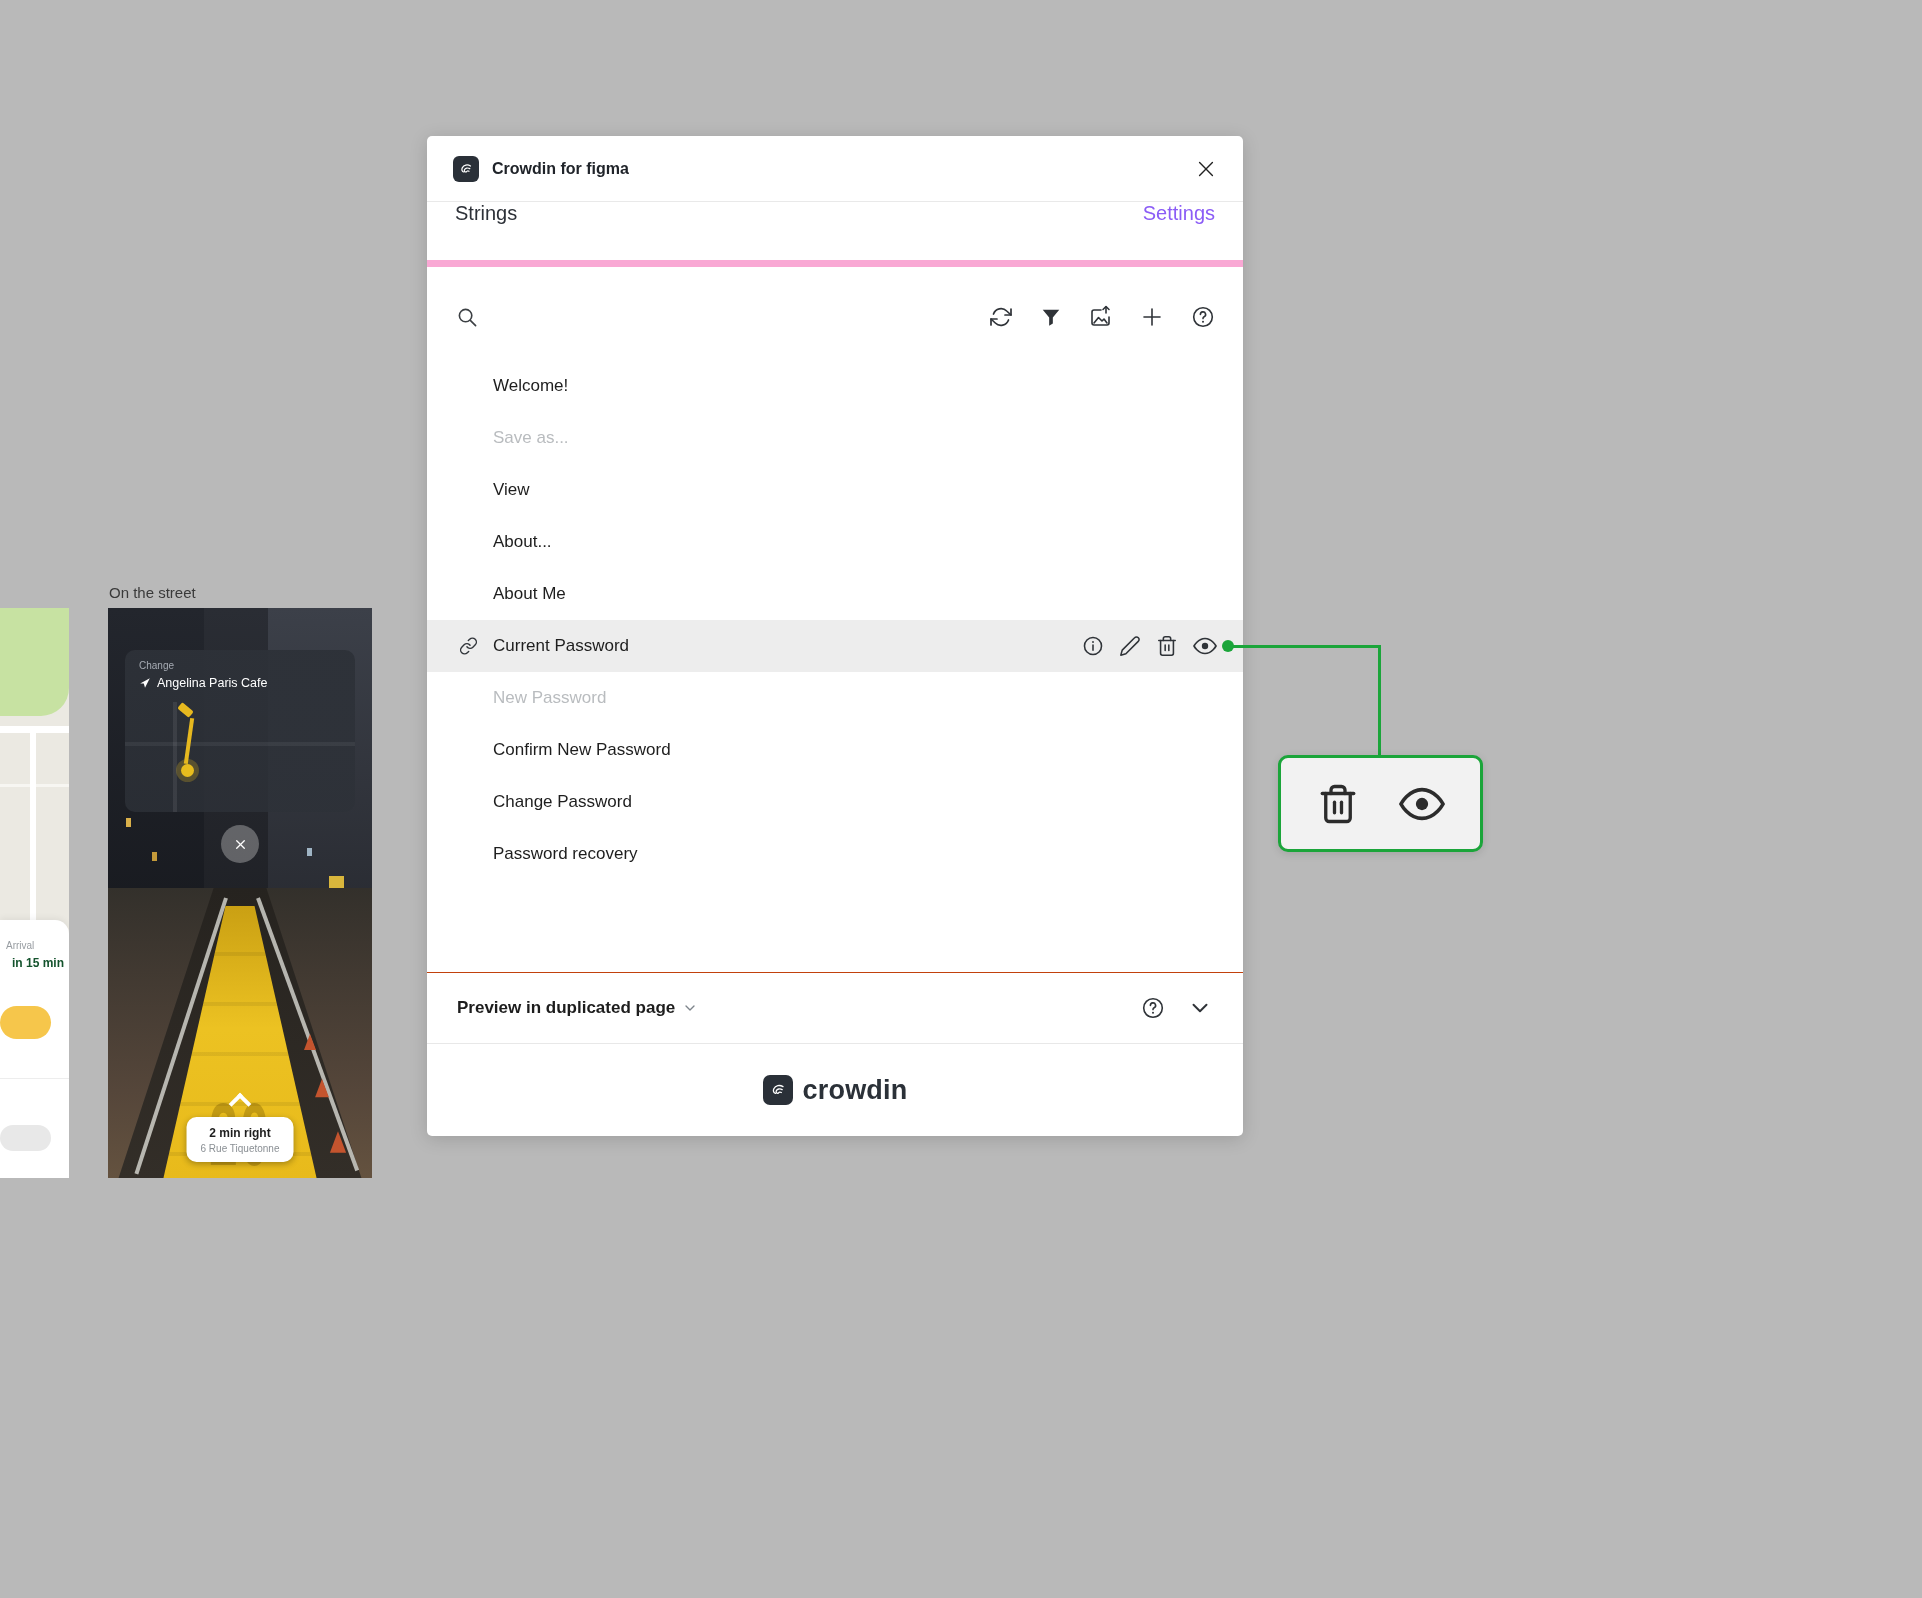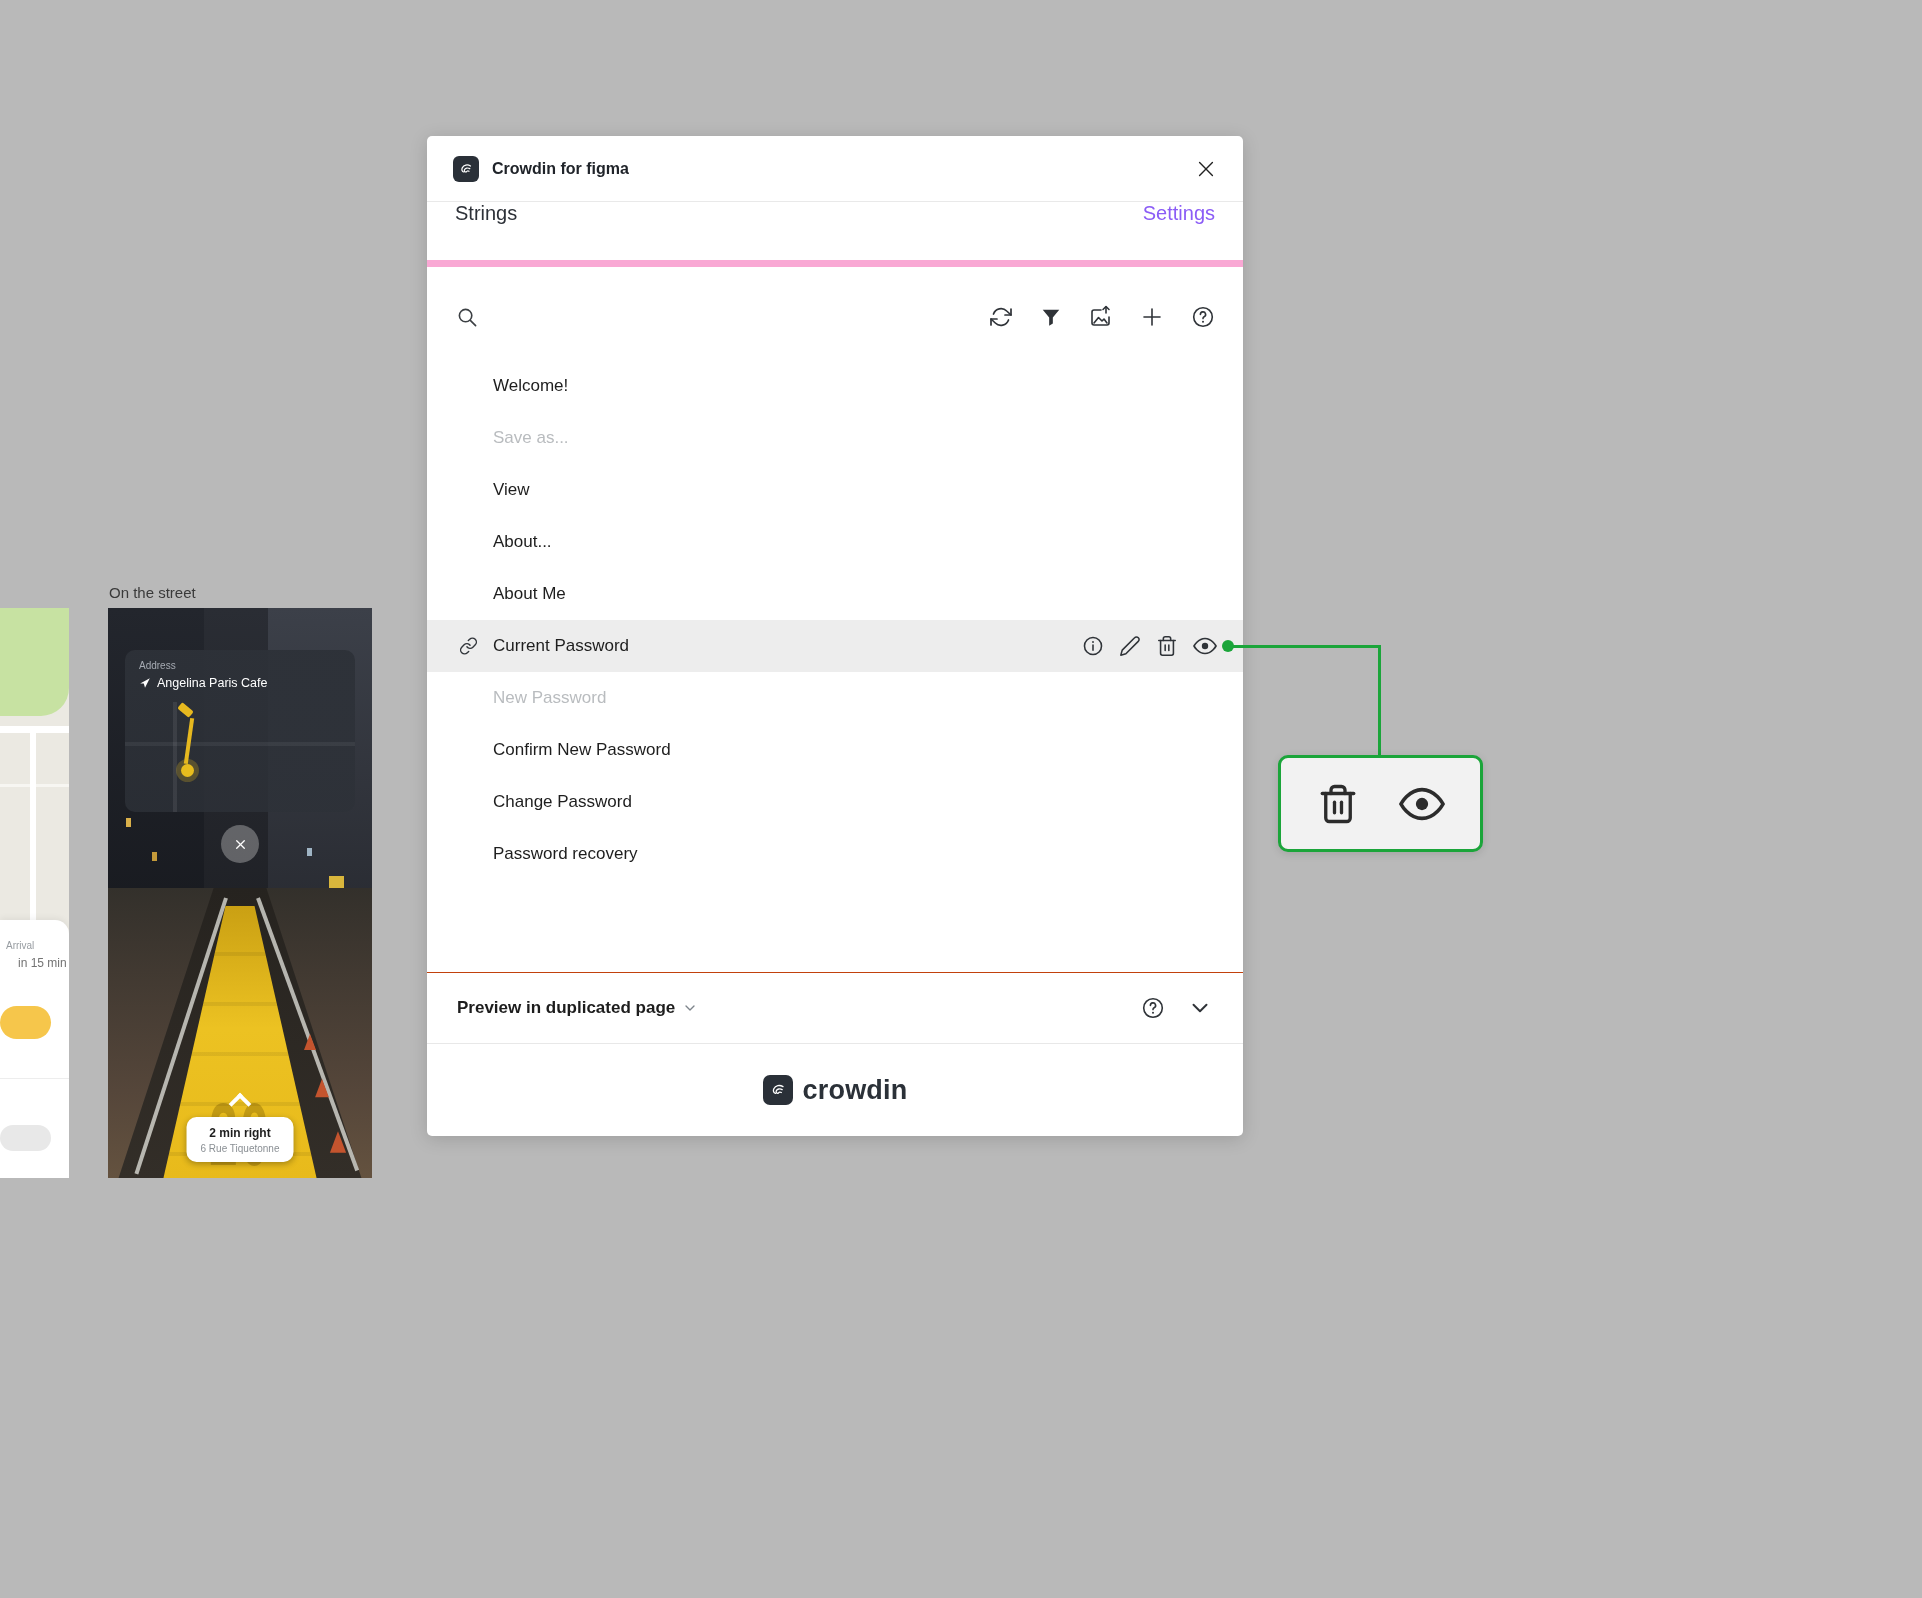--- a/index.html
+++ b/index.html
@@ -219,7 +219,7 @@
   <div class="sf-cone c3"></div>
 
   <div class="sf-card">
-    <div class="sf-card-label">Address</div>
+    <div class="sf-card-label">Change</div>
     <div class="sf-card-row">
       <span>
         <svg width="12" height="12" viewBox="0 0 20 20">

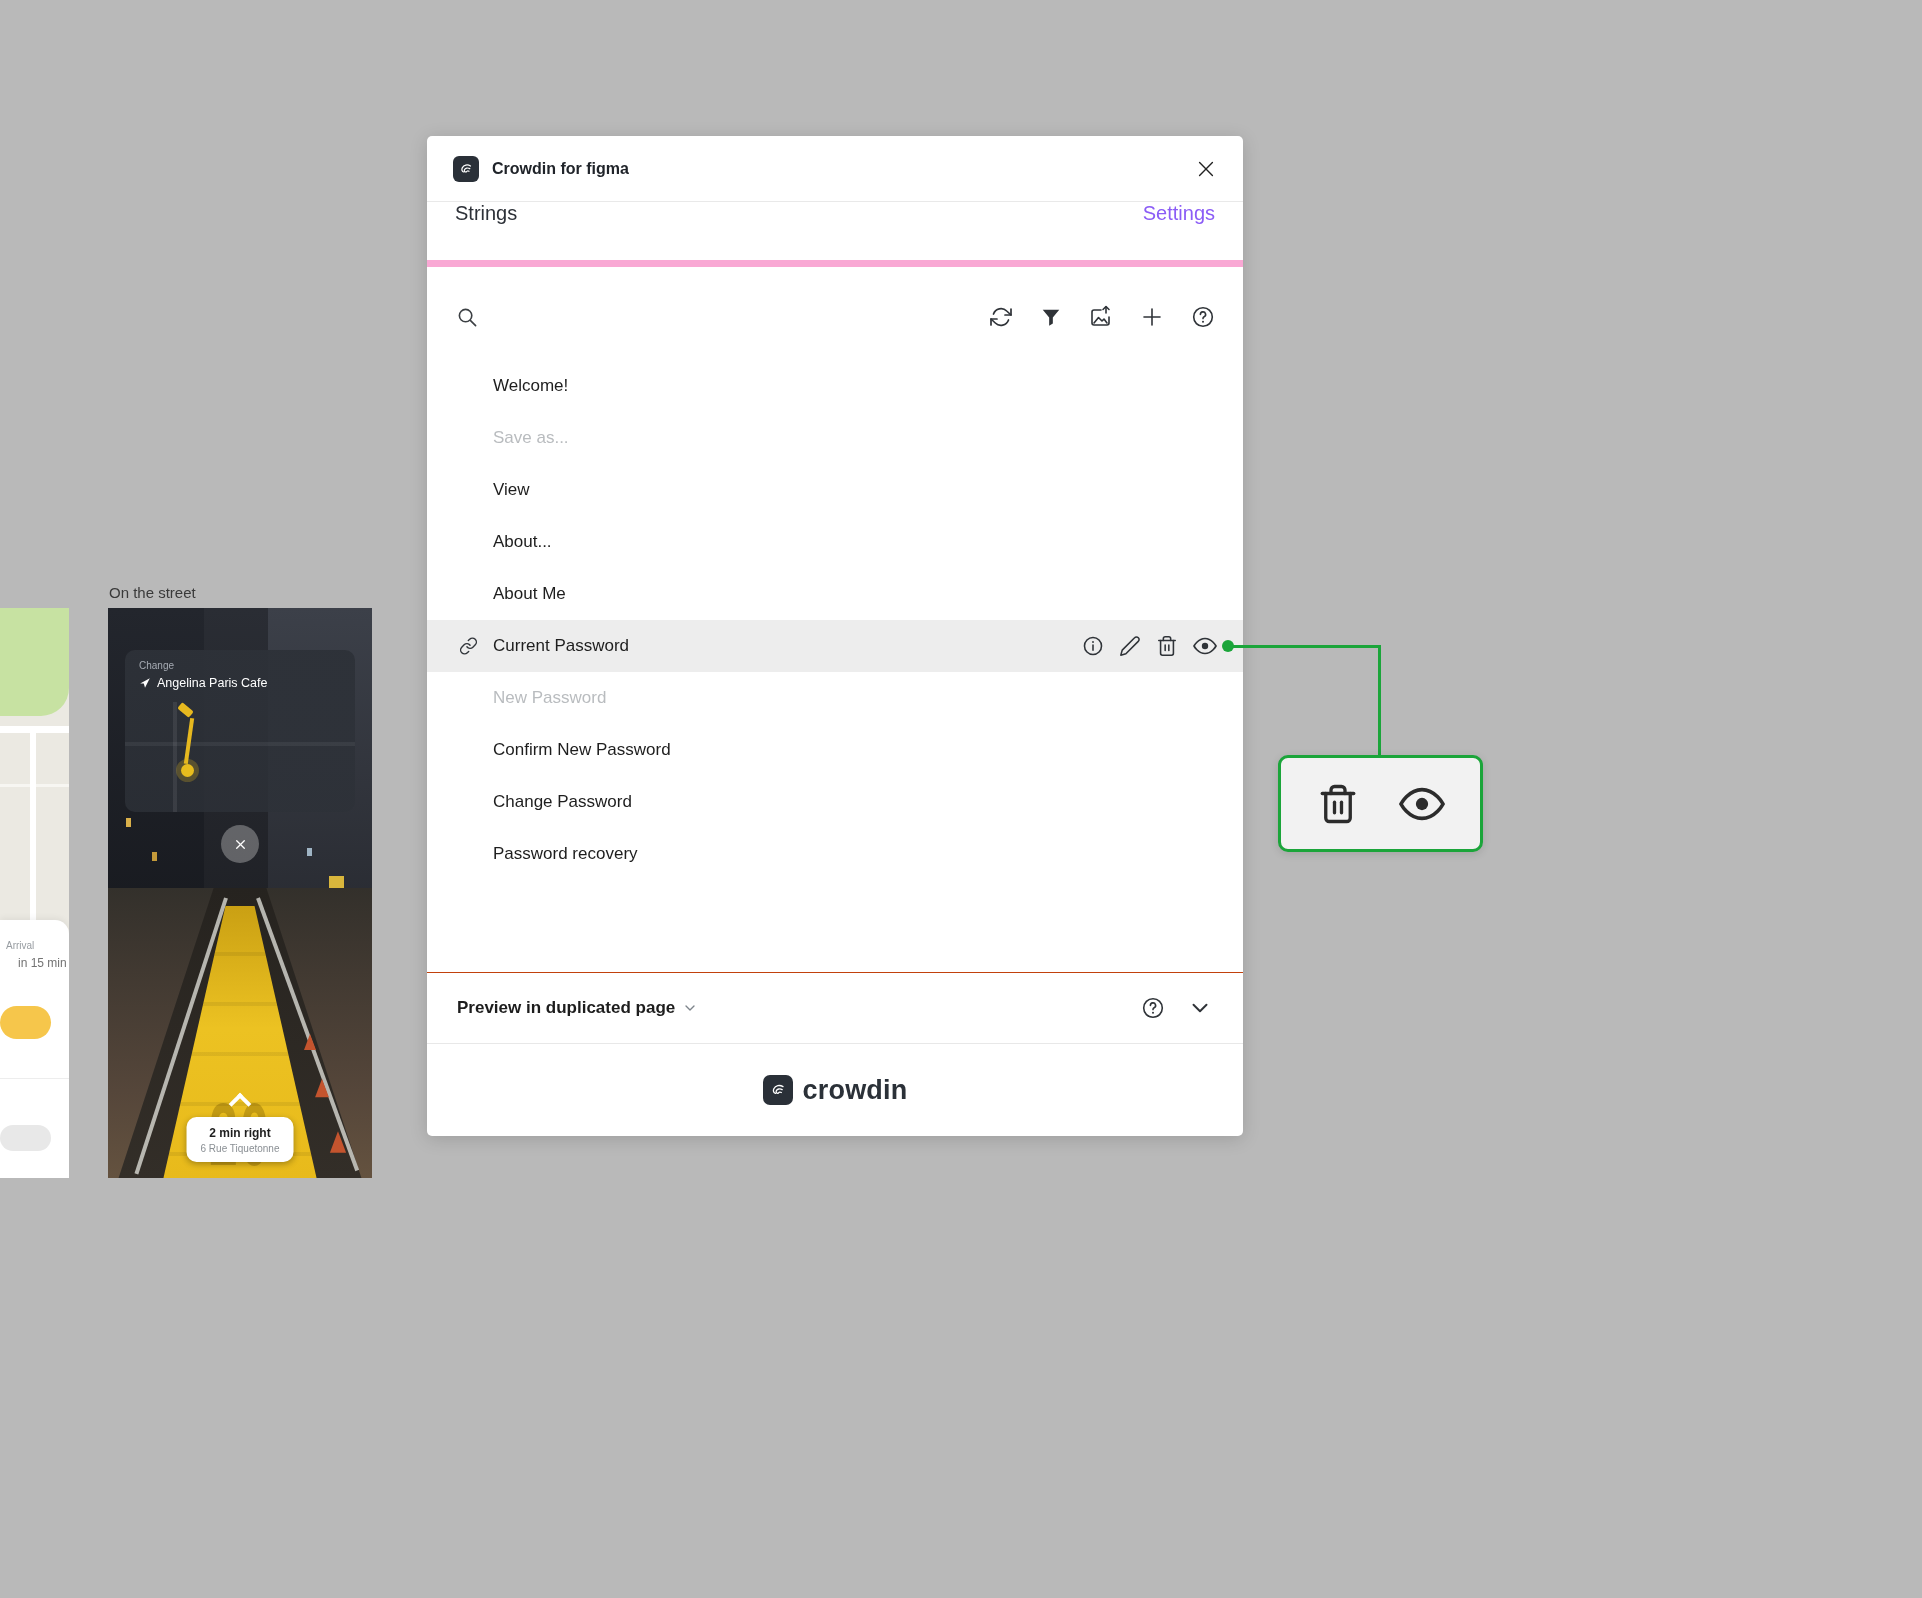--- a/index.html
+++ b/index.html
@@ -34,7 +34,7 @@
     box-shadow:0 -2px 6px rgba(0,0,0,.06);
   }
   .mf-arrival-label { position:absolute; left:6px; top:20px; font-size:10px; color:#979ca1; }
-  .mf-arrival-value { position:absolute; left:18px; top:36px; font-size:12px; font-weight:400; color:#737373; }
+  .mf-arrival-value { position:absolute; left:12px; top:36px; font-size:12px; font-weight:700; color:#14532d; }
   .mf-btn { position:absolute; left:0; top:86px; width:51px; height:33px; background:#f6c64b; border-radius:17px; }
   .mf-divider { position:absolute; left:0; top:158px; width:69px; height:1px; background:#ededed; }
   .mf-pill { position:absolute; left:0; top:205px; width:51px; height:26px; background:#e8e8e8; border-radius:13px; }

